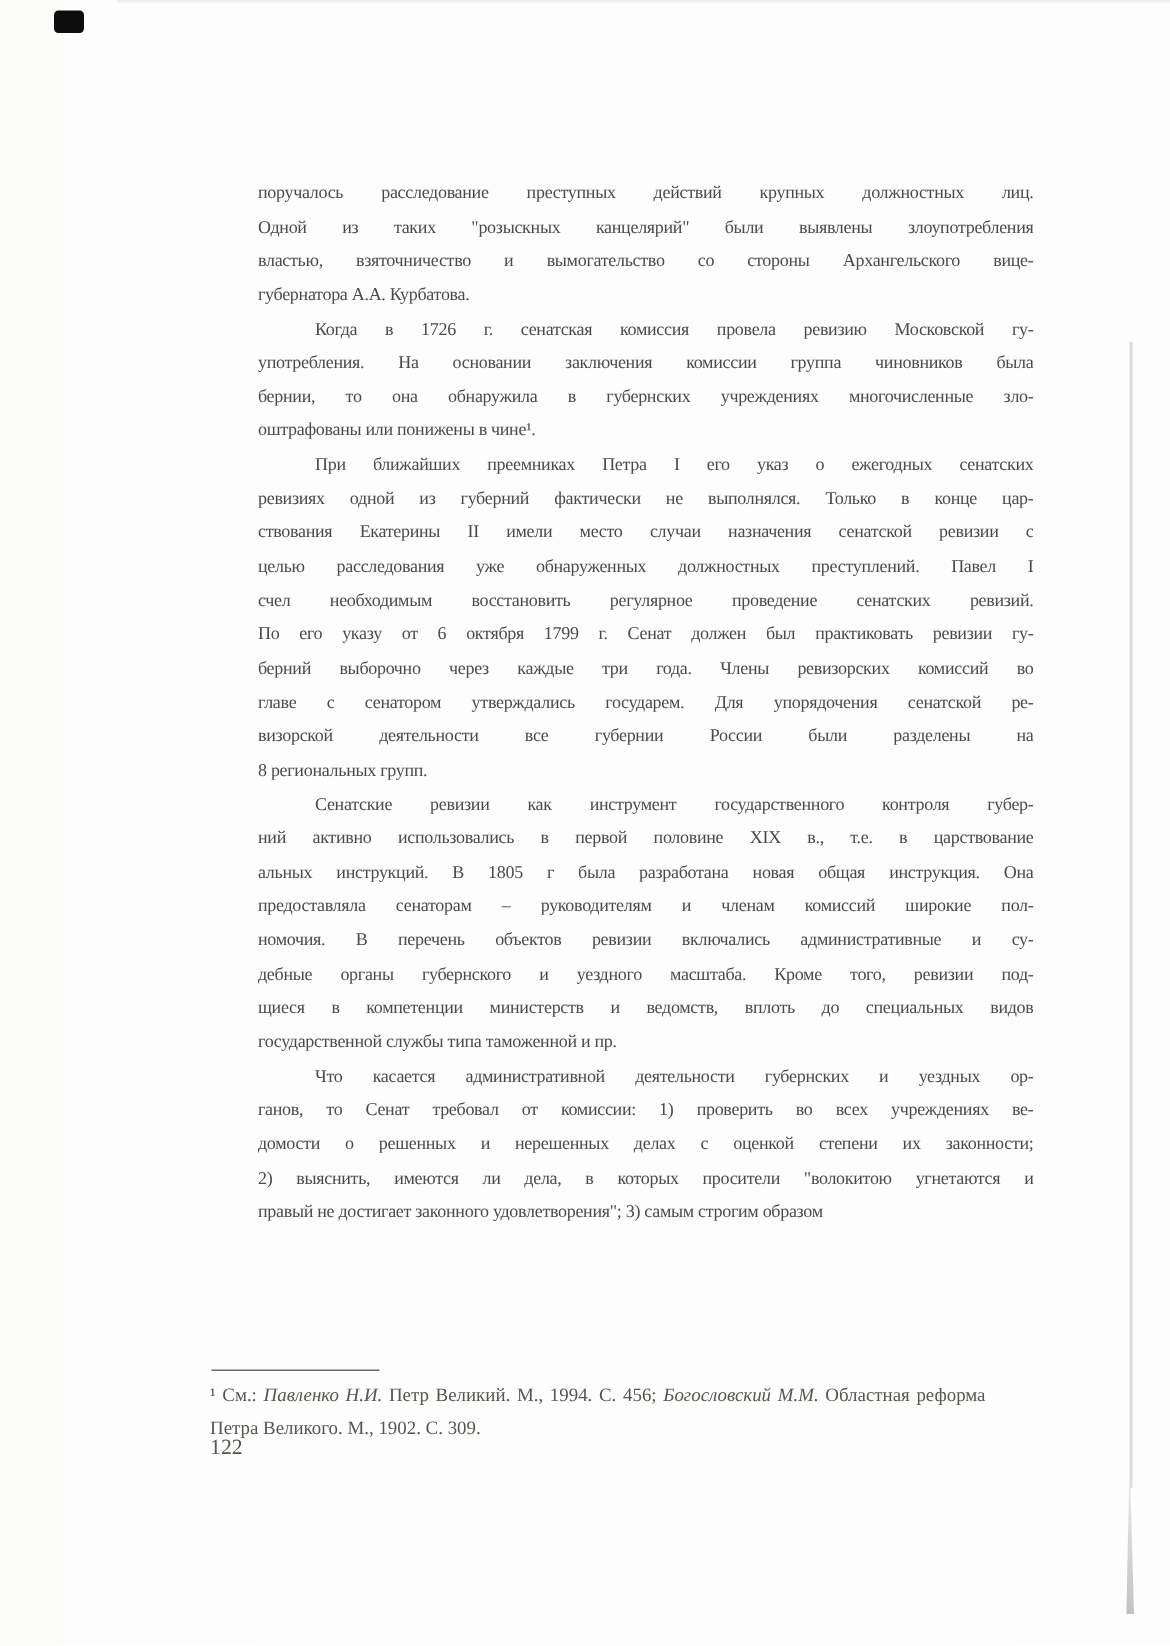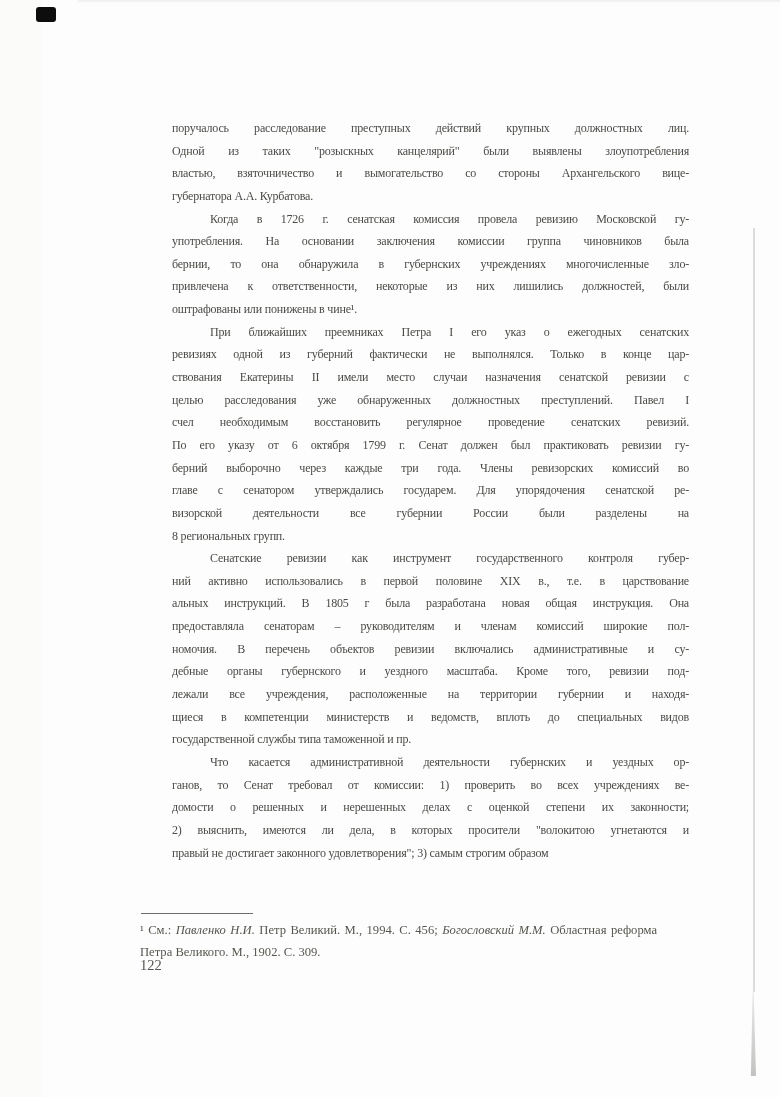--- a/index.html
+++ b/index.html
@@ -113,7 +113,6 @@
         <div class="tline indent">Когда в 1726 г. сенатская комиссия провела ревизию Московской гу-</div>
         <div class="tline">употребления. На основании заключения комиссии группа чиновников была</div>
         <div class="tline">бернии, то она обнаружила в губернских учреждениях многочисленные зло-</div>
-        <div class="tline">привлечена к ответственности, некоторые из них лишились должностей, были</div>
         <div class="tline last">оштрафованы или понижены в чине¹.</div>
       </div>
       <div>

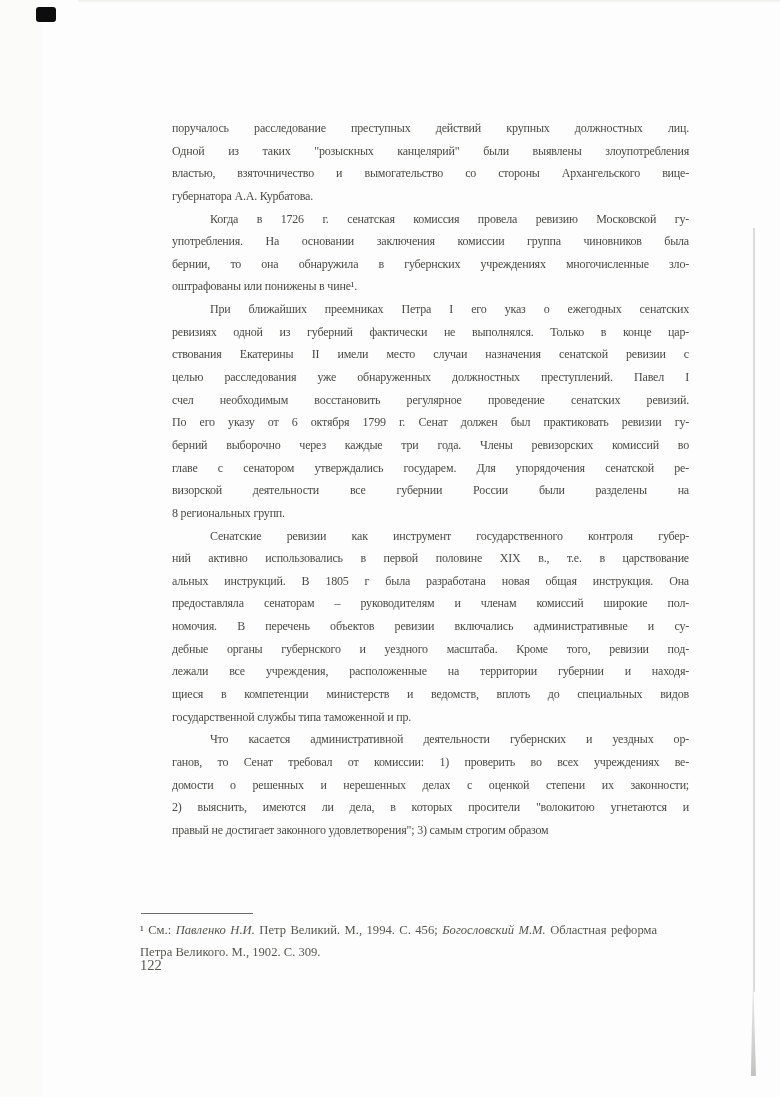--- a/index.html
+++ b/index.html
@@ -134,7 +134,6 @@
         <div class="tline">предоставляла сенаторам – руководителям и членам комиссий широкие пол-</div>
         <div class="tline">номочия. В перечень объектов ревизии включались административные и су-</div>
         <div class="tline">дебные органы губернского и уездного масштаба. Кроме того, ревизии под-</div>
-        <div class="tline">лежали все учреждения, расположенные на территории губернии и находя-</div>
         <div class="tline">щиеся в компетенции министерств и ведомств, вплоть до специальных видов</div>
         <div class="tline last">государственной службы типа таможенной и пр.</div>
       </div>

